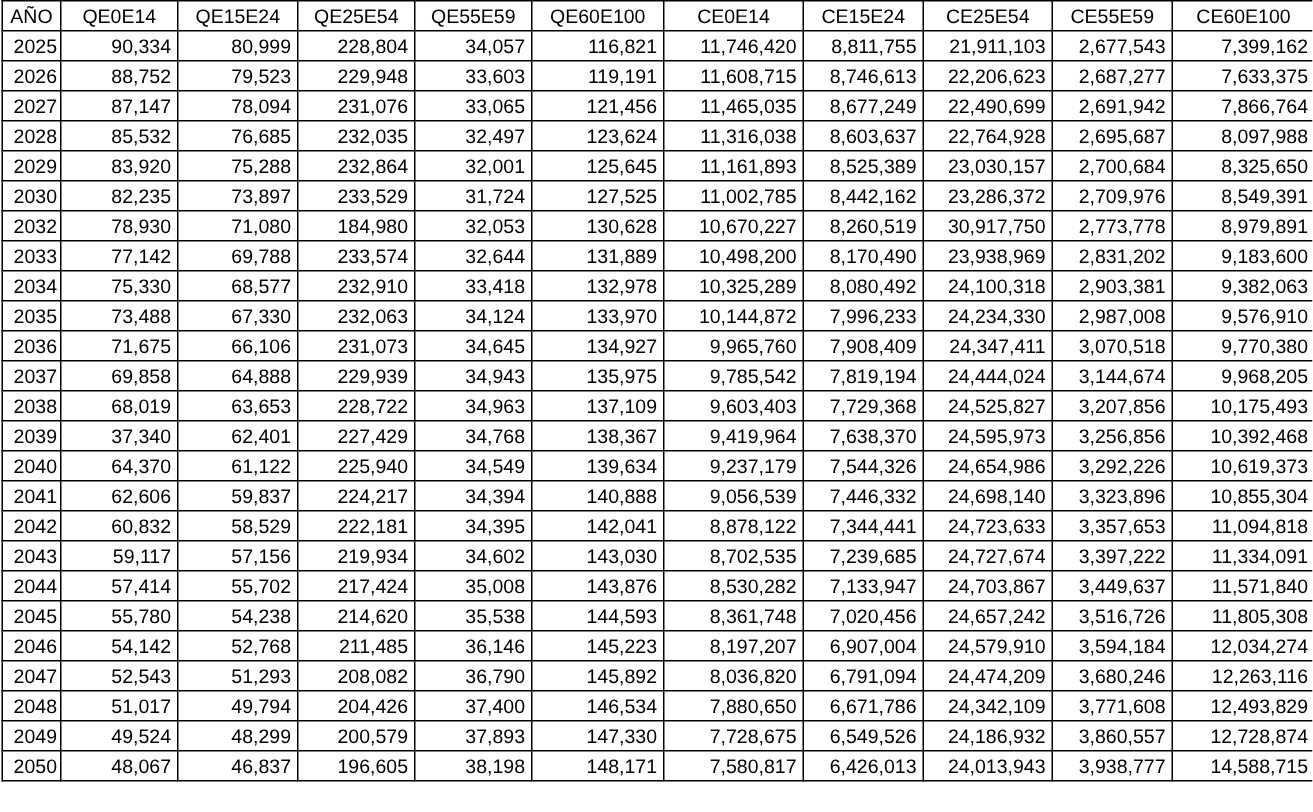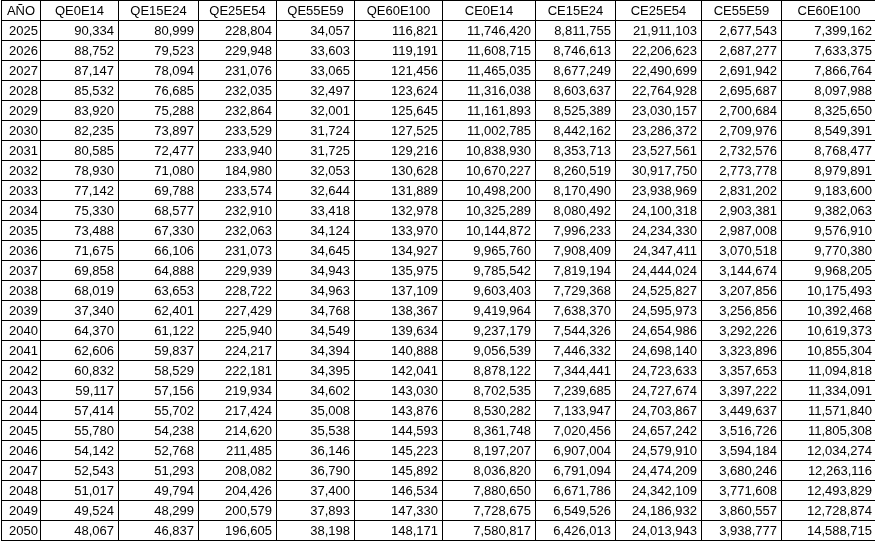--- a/index.html
+++ b/index.html
@@ -157,19 +157,6 @@
           <td class="value">8,549,391</td>
         </tr>
         <tr>
-          <td class="year">2031</td>
-          <td class="value">80,585</td>
-          <td class="value">72,477</td>
-          <td class="value">233,940</td>
-          <td class="value">31,725</td>
-          <td class="value">129,216</td>
-          <td class="value">10,838,930</td>
-          <td class="value">8,353,713</td>
-          <td class="value">23,527,561</td>
-          <td class="value">2,732,576</td>
-          <td class="value">8,768,477</td>
-        </tr>
-        <tr>
           <td class="year">2032</td>
           <td class="value">78,930</td>
           <td class="value">71,080</td>

